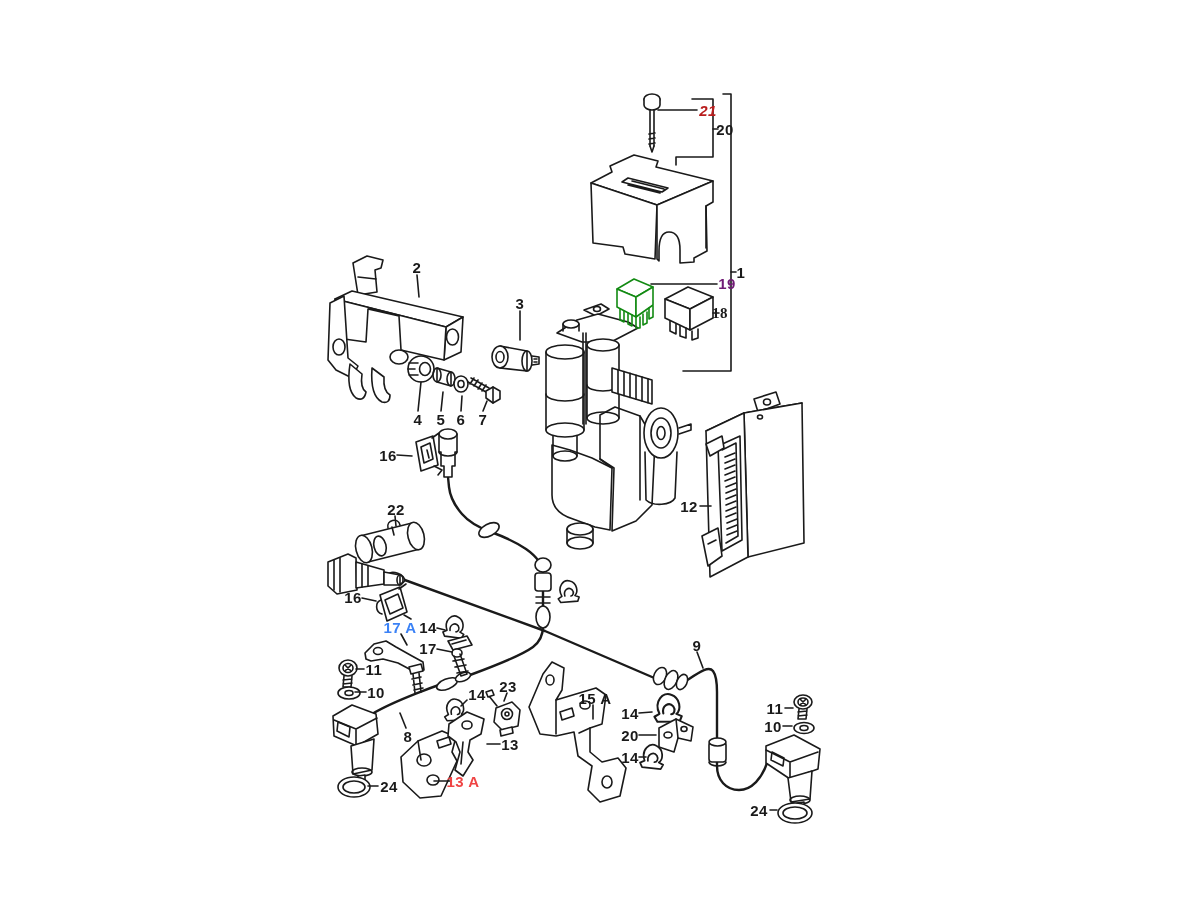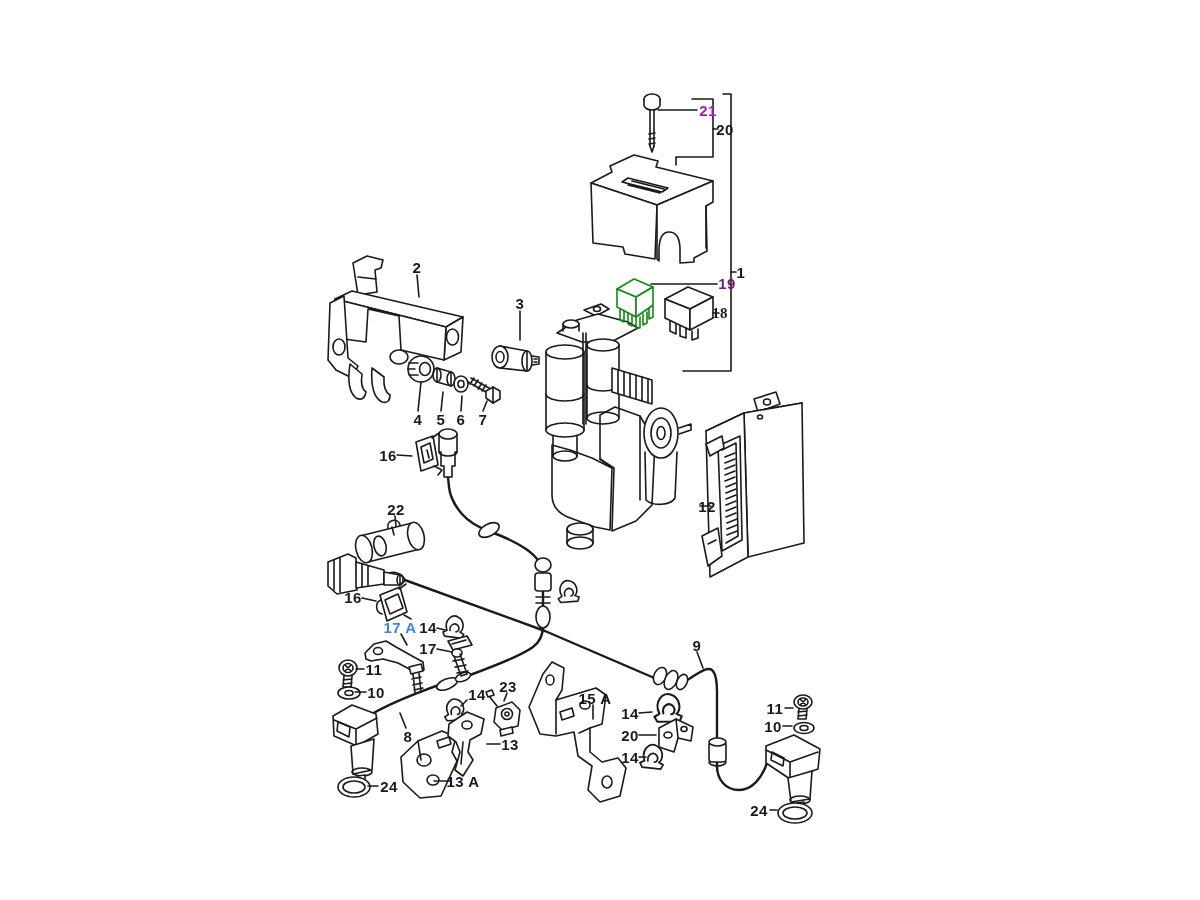--- a/index.html
+++ b/index.html
@@ -386,7 +386,7 @@
       <div class="part-label" style="left: 720px; top: 313px; color: rgb(26, 26, 26); font-family: Liberation Serif, serif;">18</div>
       <div class="part-label" style="left: 727px; top: 283px; color: #701a75;">19</div>
       <div class="part-label" style="left: 725px; top: 129px; color: rgb(26, 26, 26); text-align: right;">20</div>
-      <div class="part-label" style="left: 708px; top: 110px; color: #a21caf;">21</div>
+      <div class="part-label" style="left: 708px; top: 110px; color: #b91c1c; font-style: italic;">21</div>
       <div class="part-label" style="left: 396px; top: 509px; color: rgb(26, 26, 26); text-align: right;">22</div>
       <div class="part-label" style="left: 508px; top: 686px; color: rgb(26, 26, 26);">23</div>
       <div class="part-label" style="left: 389px; top: 786px; color: rgb(26, 26, 26);">24</div>

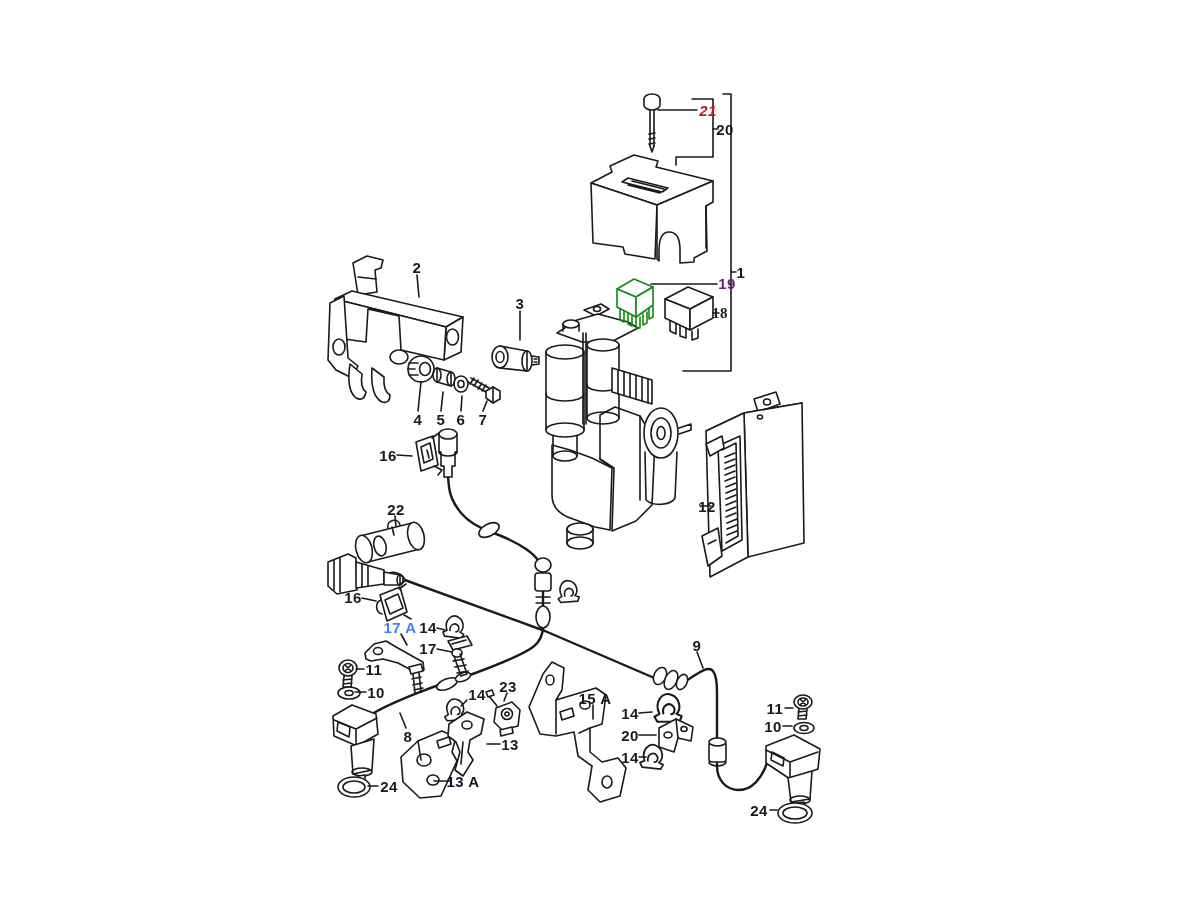--- a/index.html
+++ b/index.html
@@ -370,7 +370,7 @@
       <div class="part-label" style="left: 773px; top: 726px; color: rgb(26, 26, 26);">10</div>
       <div class="part-label" style="left: 374px; top: 669px; color: rgb(26, 26, 26);">11</div>
       <div class="part-label" style="left: 775px; top: 708px; color: rgb(26, 26, 26);">11</div>
-      <div class="part-label" style="left: 689px; top: 506px; color: rgb(26, 26, 26); margin-left: 18px;">12</div>
+      <div class="part-label" style="left: 689px; top: 506px; color: rgb(26, 26, 26);">12</div>
       <div class="part-label" style="left: 510px; top: 744px; color: rgb(26, 26, 26);">13</div>
       <div class="part-label" style="left: 463px; top: 781px; color: #0f172a;">13 A</div>
       <div class="part-label" style="left: 428px; top: 627px; color: rgb(26, 26, 26);">14</div>

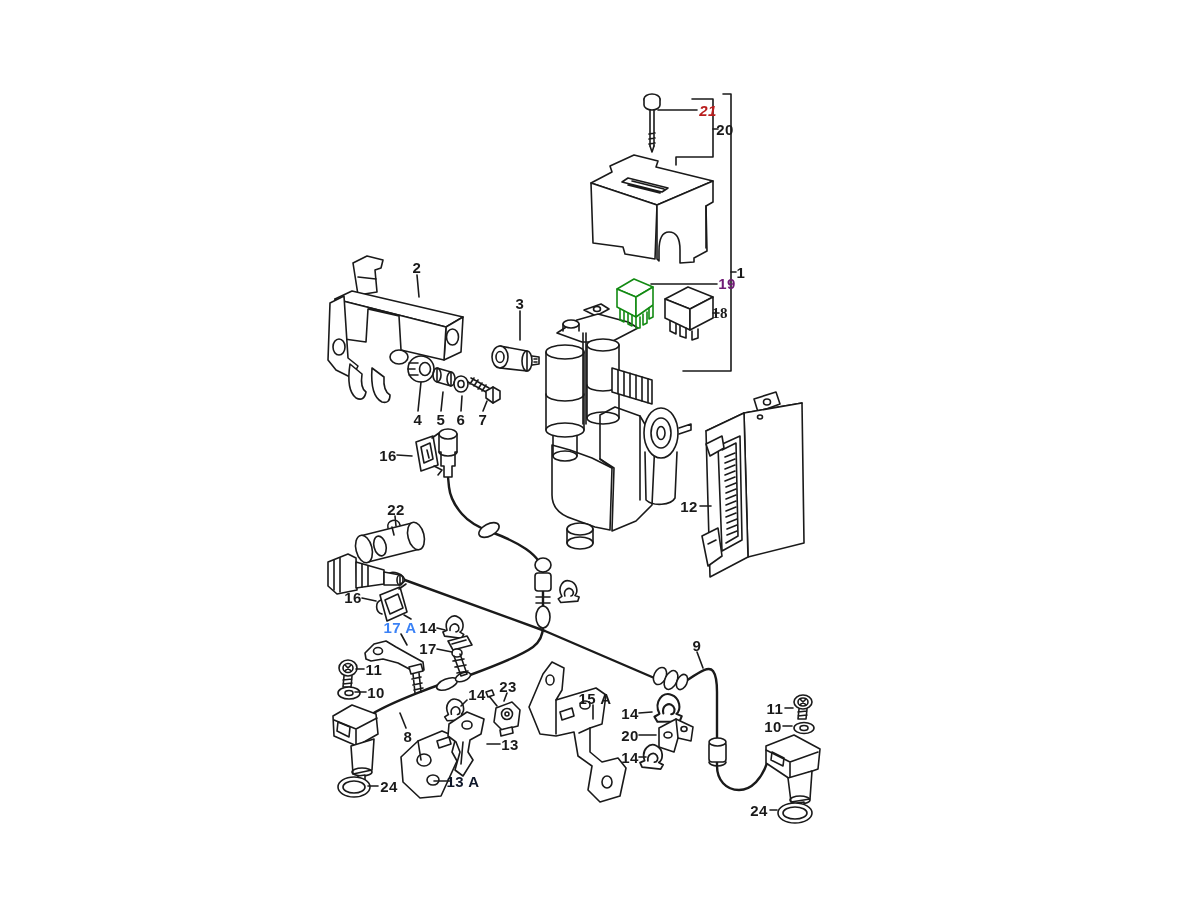--- a/index.html
+++ b/index.html
@@ -372,7 +372,7 @@
       <div class="part-label" style="left: 775px; top: 708px; color: rgb(26, 26, 26);">11</div>
       <div class="part-label" style="left: 689px; top: 506px; color: rgb(26, 26, 26);">12</div>
       <div class="part-label" style="left: 510px; top: 744px; color: rgb(26, 26, 26);">13</div>
-      <div class="part-label" style="left: 463px; top: 781px; color: #0f172a;">13 A</div>
+      <div class="part-label" style="left: 463px; top: 781px; color: #ef4444;">13 A</div>
       <div class="part-label" style="left: 428px; top: 627px; color: rgb(26, 26, 26);">14</div>
       <div class="part-label" style="left: 477px; top: 694px; color: rgb(26, 26, 26);">14</div>
       <div class="part-label" style="left: 630px; top: 713px; color: rgb(26, 26, 26);">14</div>

